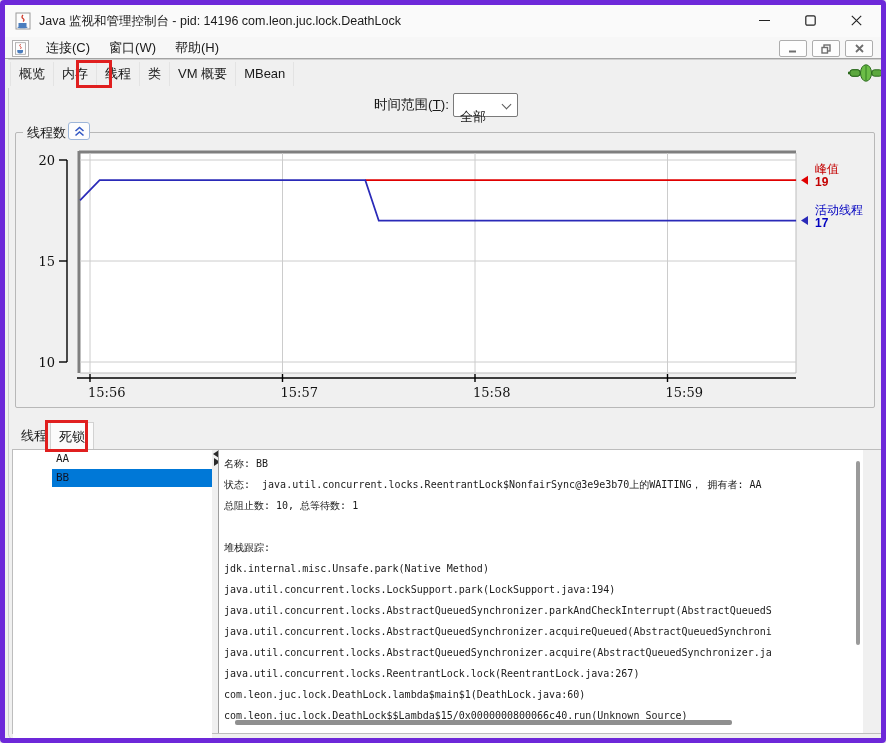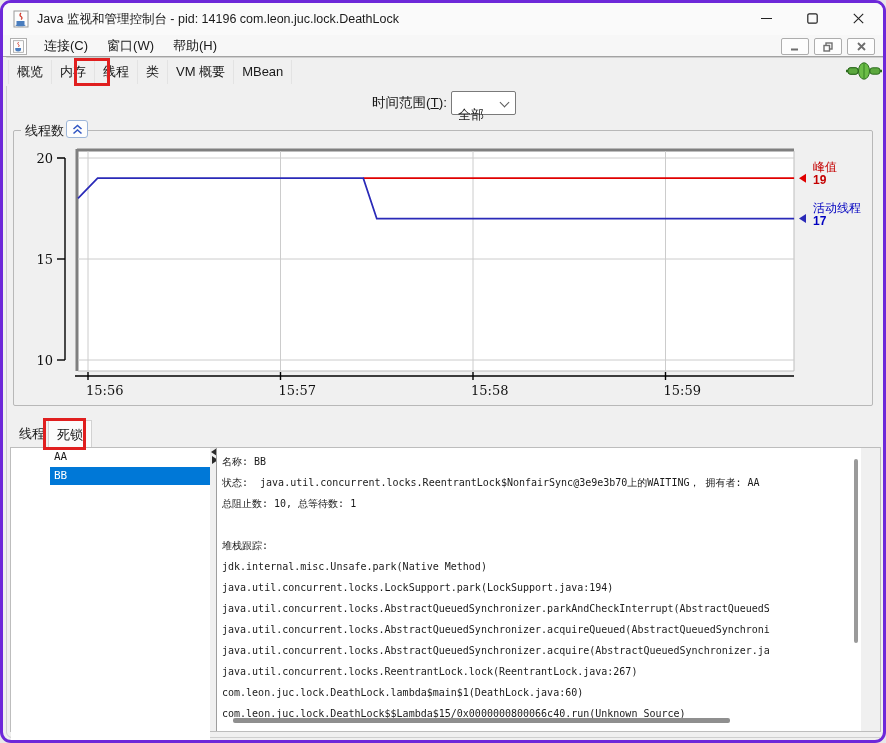--- a/index.html
+++ b/index.html
@@ -6,7 +6,7 @@
   *{box-sizing:border-box;}
   .window{
     position:relative;width:886px;height:743px;overflow:hidden;
-    background:#f0f0f0;border:3px solid #6d28d9;border-radius:11px;
+    background:#f0f0f0;border:5px solid #6d28d9;border-radius:4px;
     font-family:"Liberation Sans",sans-serif;color:#1a1a1a;
   }
   .abs{position:absolute;}

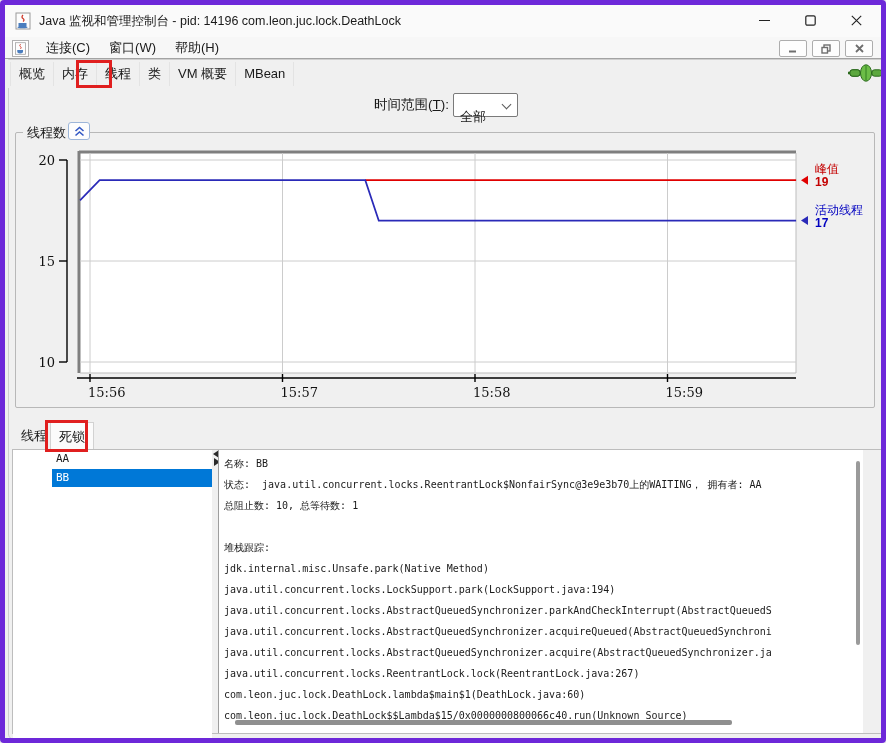--- a/index.html
+++ b/index.html
@@ -50,7 +50,7 @@
   .thread-list{left:8px;top:445px;width:199px;height:331px;background:#fff;overflow:hidden;
     font-family:"DejaVu Sans Mono",monospace;font-size:11px;padding-left:39px;}
   .list-row{height:18.5px;line-height:18.5px;padding-left:4px;}
-  .list-row.selected{background:#0078d7;color:#ffffff;}
+  .list-row.selected{background:#0078d7;color:#0f172a;}
   .divider-arrows{left:205px;top:444px;width:10px;height:20px;}
   .detail-pane{left:213px;top:445px;width:645px;height:283px;background:#fff;border-left:1px solid #9e9e9e;}
   .detail-text{left:213px;top:445px;width:640px;height:271px;overflow:hidden;padding:3px 0 0 6px;

